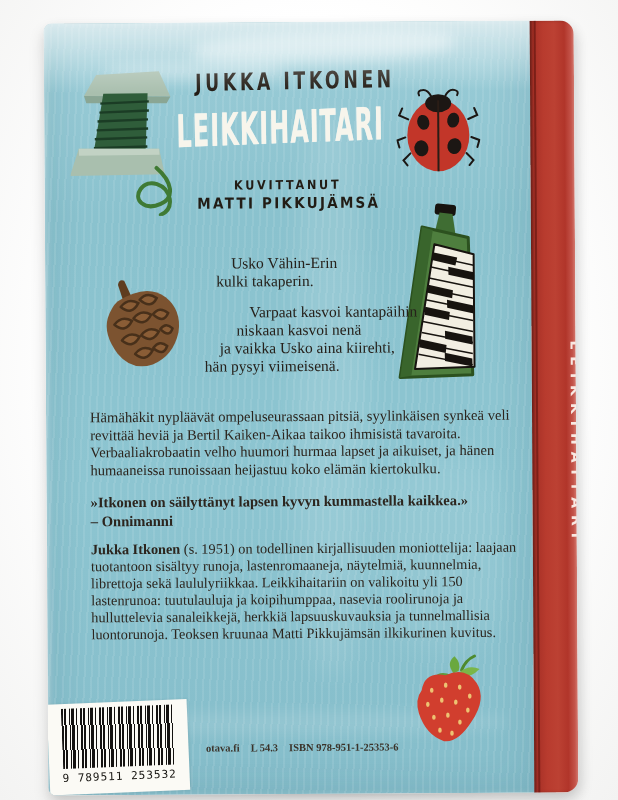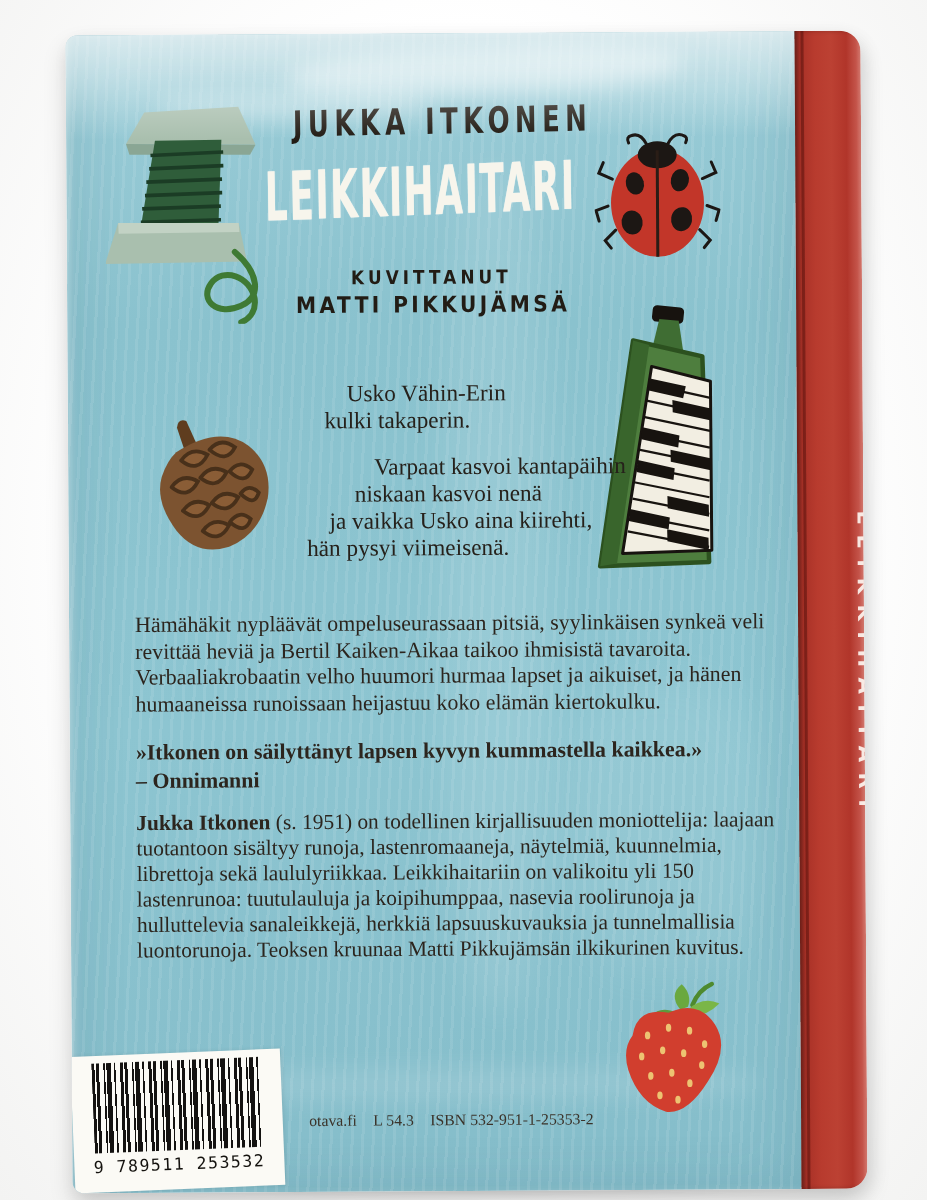--- a/index.html
+++ b/index.html
@@ -79,7 +79,7 @@
 
   .imprint-line { position:absolute; left:158px; top:720px; font-size:10.5px;
     color:#3b332a; white-space:nowrap; }
-  .imprint-line span { margin-right:11px; }
+  .imprint-line span { margin-right:11px;font-weight:bold; }
 
   
   .spine { position:absolute; right:0; top:0; bottom:0; width:44px; overflow:visible;

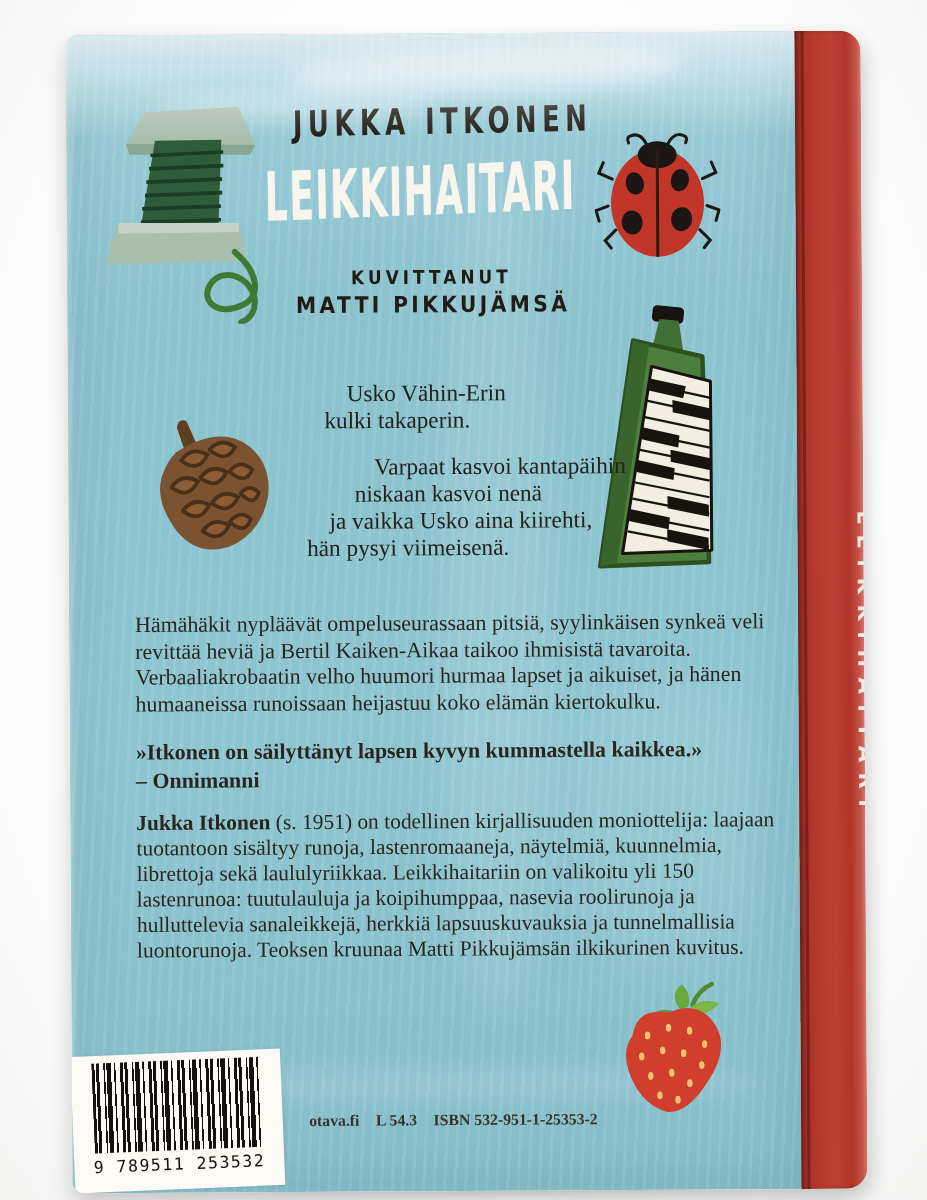--- a/index.html
+++ b/index.html
@@ -255,7 +255,7 @@
       </div>
 
       <div class="imprint-line">
-        <span>otava.fi</span><span>L 54.3</span><span>ISBN 532-951-1-25353-2</span>
+        <span>otava.fi</span><span>L 54.3</span><span>ISBN 978-951-1-25353-6</span>
       </div>
     </div>
 

